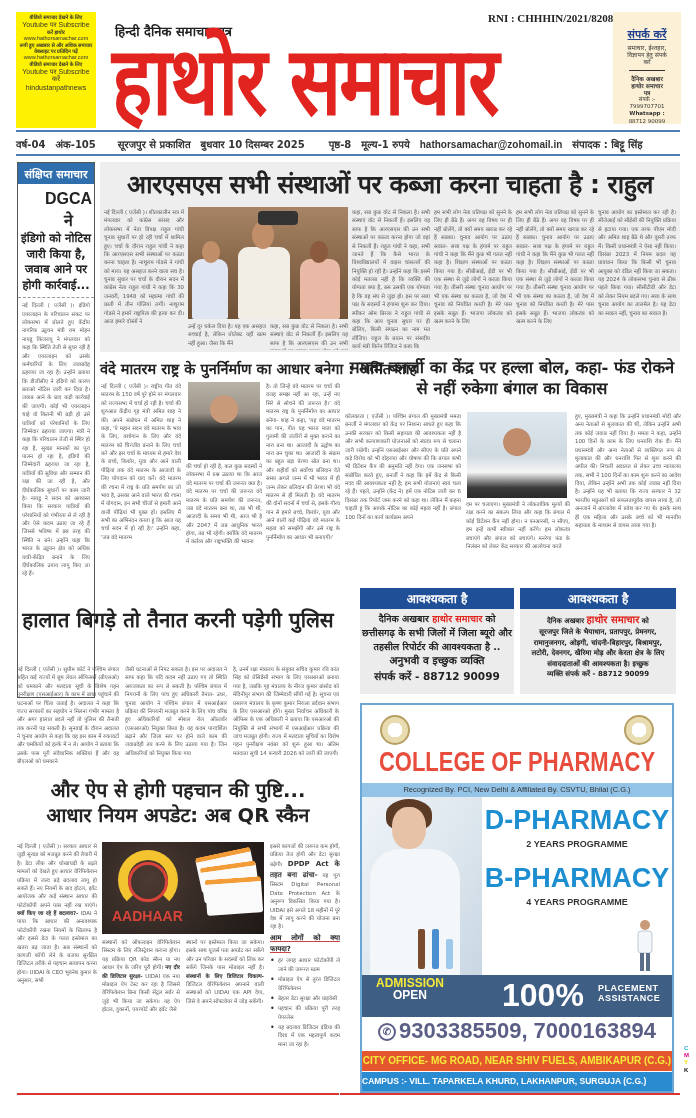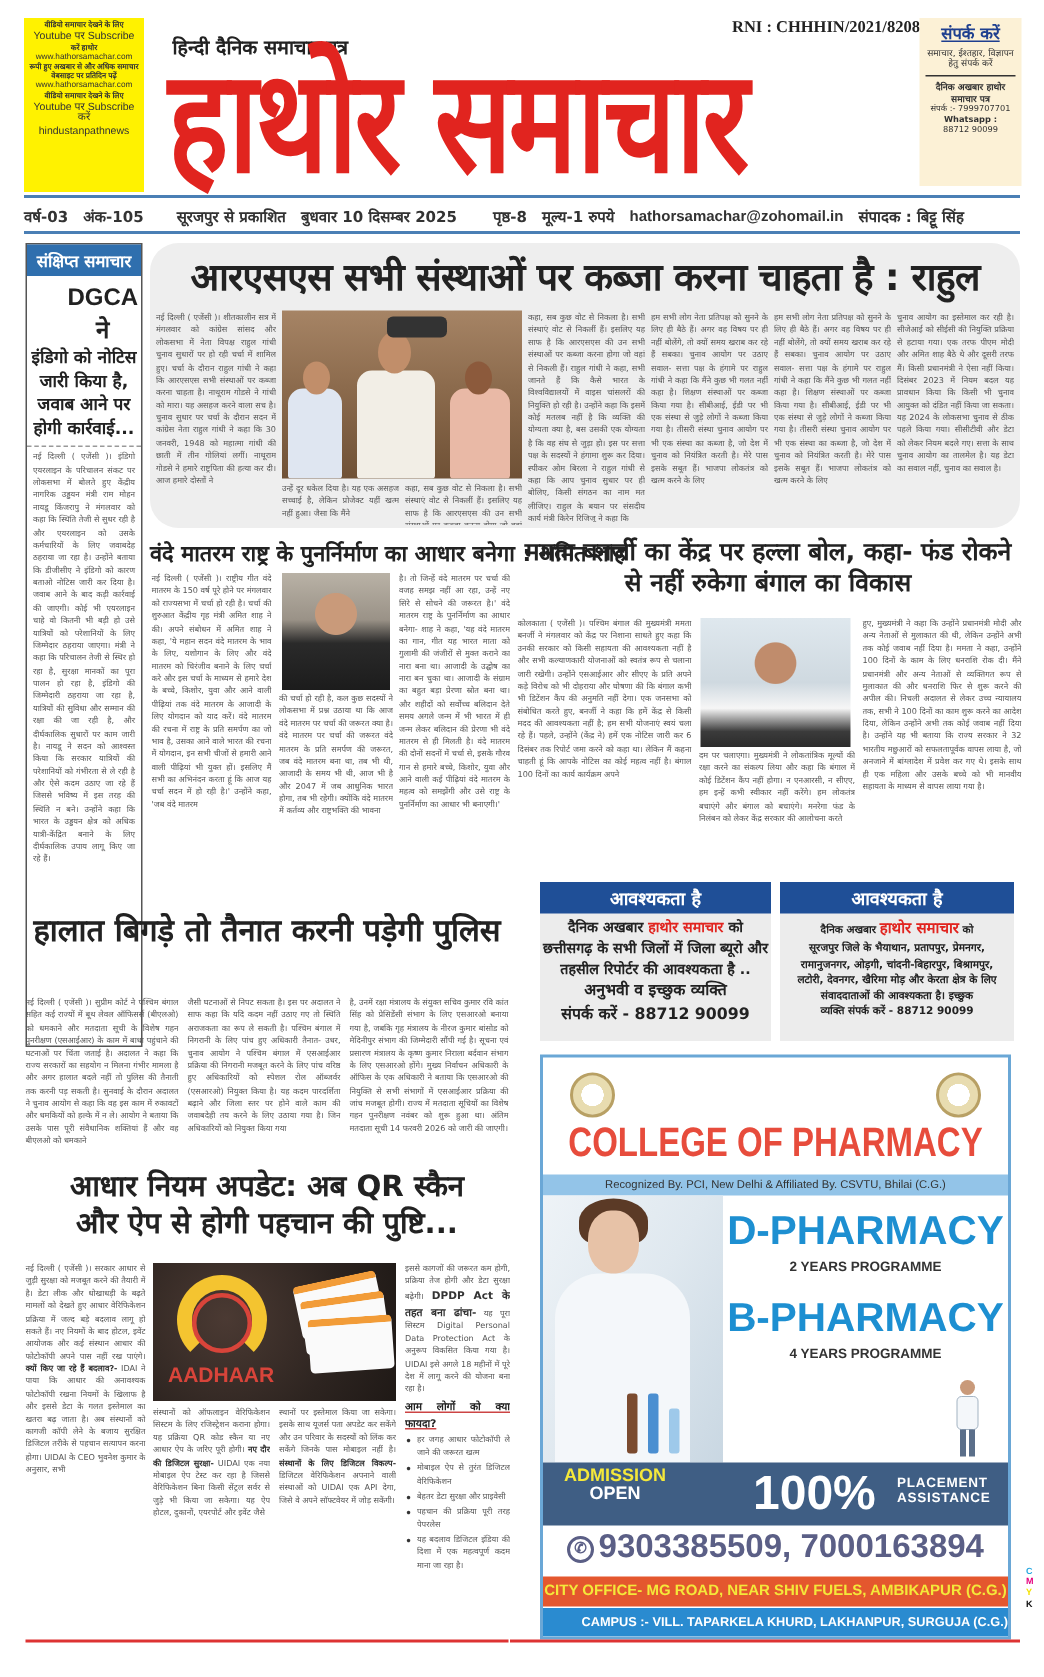--- a/index.html
+++ b/index.html
@@ -15,7 +15,7 @@
   .tagline { left: 115px; top: 22px; font-size: 13px; font-weight: bold; color: #222; font-family: "DejaVu Sans", sans-serif; }
   .logo { left: 112px; top: 34px; font-size: 76px; font-weight: 900; color: #e1241f; letter-spacing: -2px; font-family: "DejaVu Sans", sans-serif; line-height: 1; transform: scaleY(1.25); transform-origin: top left; }
   .rni { left: 488px; top: 12px; font-size: 11px; font-weight: bold; font-family: "Liberation Serif", serif; color: #222; }
-  .contact-box { left: 613px; top: 12px; width: 68px; height: 112px; background: #fcf1d6; text-align: center; padding: 2px; font-family: "DejaVu Sans", sans-serif; }
+  .contact-box { left: 613px; top: 12px; width: 68px; height: 112px; background: #fcf1d6; text-align: center; padding: 14px; font-family: "DejaVu Sans", sans-serif; }
   .contact-box .c-title { font-size: 11px; font-weight: bold; color: #1e3f8f; text-decoration: underline; display: block; margin-bottom: 3px; }
   .contact-box .c-sub { font-size: 6px; color: #333; display: block; line-height: 1.2; }
   .contact-box hr { border: 0; border-top: 1px solid #333; margin: 4px 2px; }

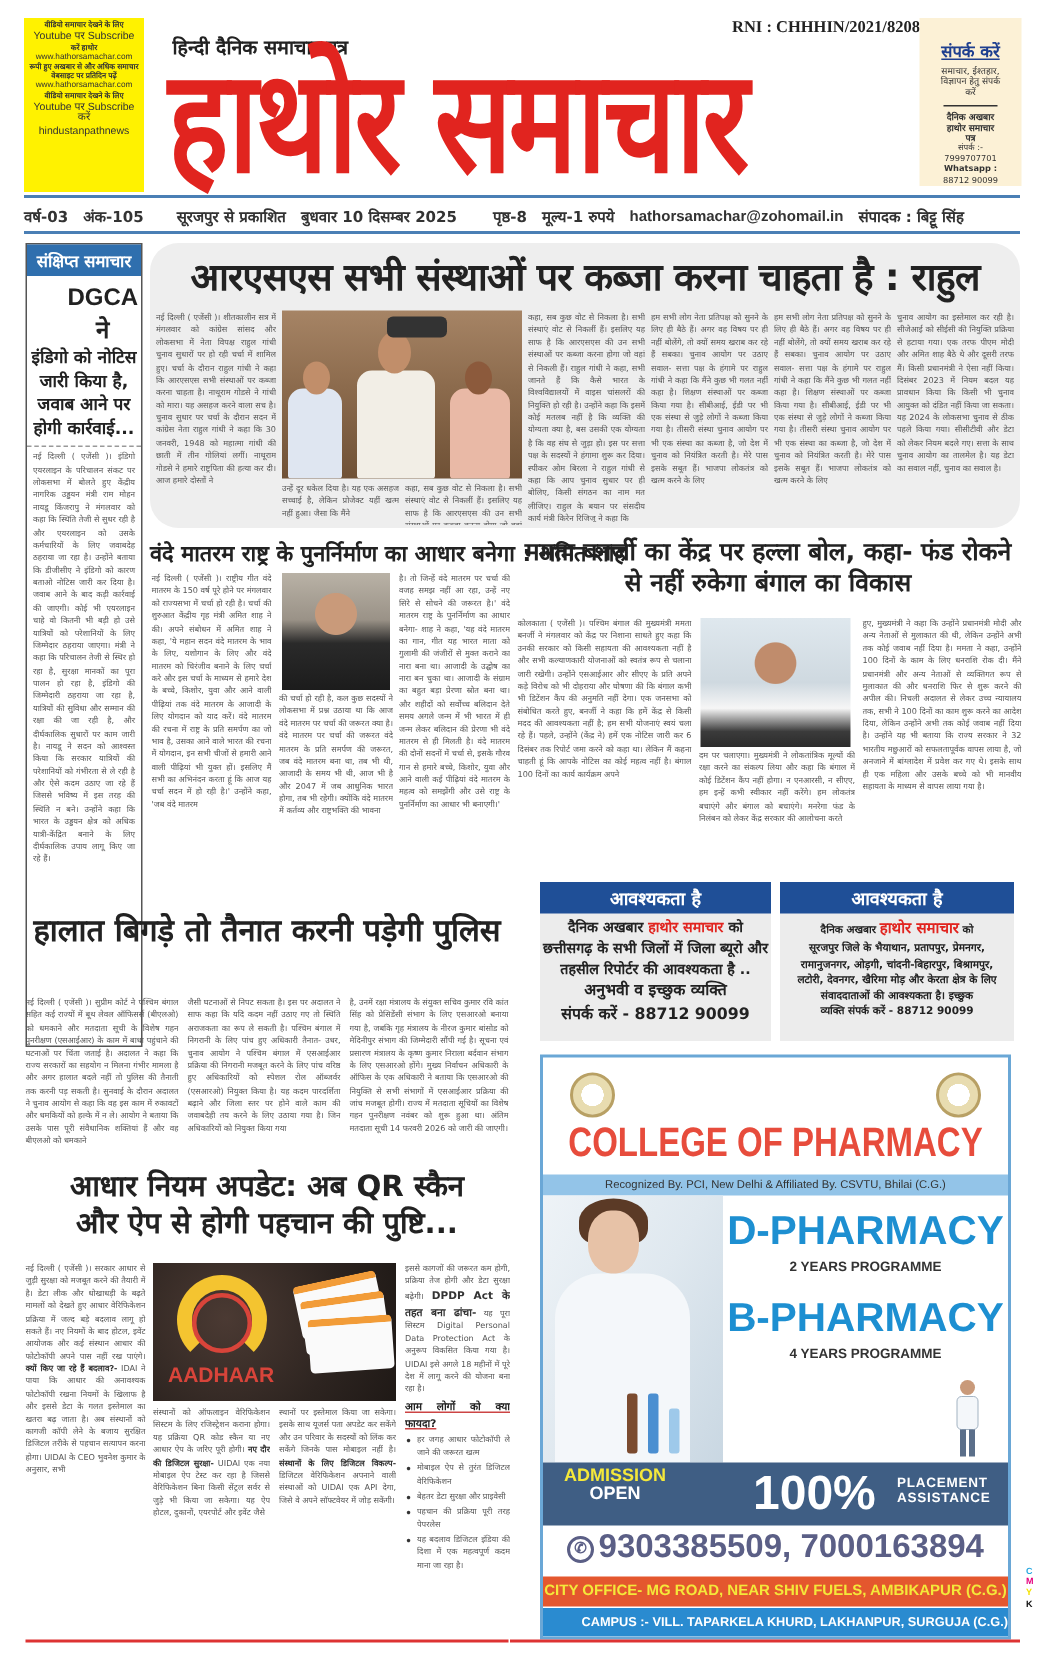--- a/index.html
+++ b/index.html
@@ -135,7 +135,7 @@
 
 <div class="abs rule-top"></div>
 <div class="abs dateline">
-  <span>वर्ष-03</span>
+  <span>वर्ष-04</span>
   <span>अंक-105</span>
   <span style="margin-left:12px">सूरजपुर से प्रकाशित</span>
   <span>बुधवार 10 दिसम्बर 2025</span>

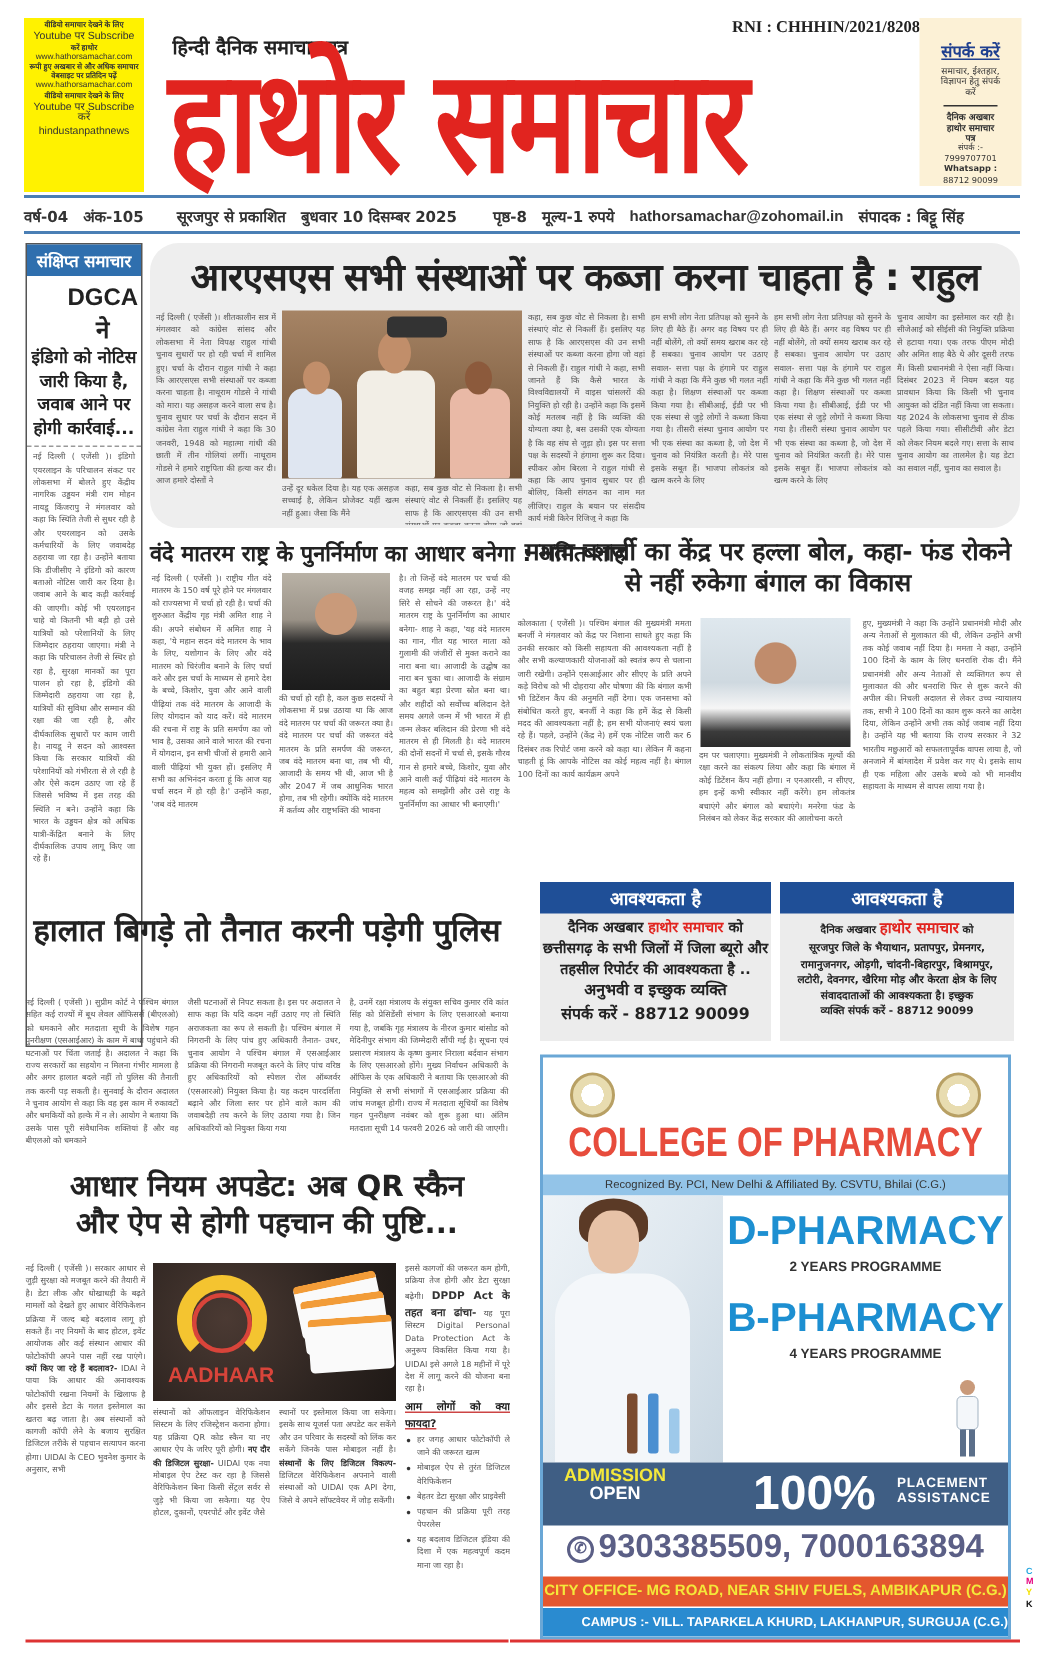--- a/index.html
+++ b/index.html
@@ -37,7 +37,7 @@
   .brief .body-text { padding: 3px 4px; }
 
   
-  .lead { left: 100px; top: 162px; width: 580px; height: 190px; background: #eeeeee; border-radius: 19px; }
+  .lead { left: 100px; top: 162px; width: 580px; height: 190px; background: #eeeeee; }
   .lead-head { position: absolute; left: 0; top: 4px; width: 100%; text-align: center; font-size: 25px; font-weight: 900; color: #222; letter-spacing: -0.5px; }
   .col { position: absolute; }
   .photo { position: absolute; overflow: hidden; }

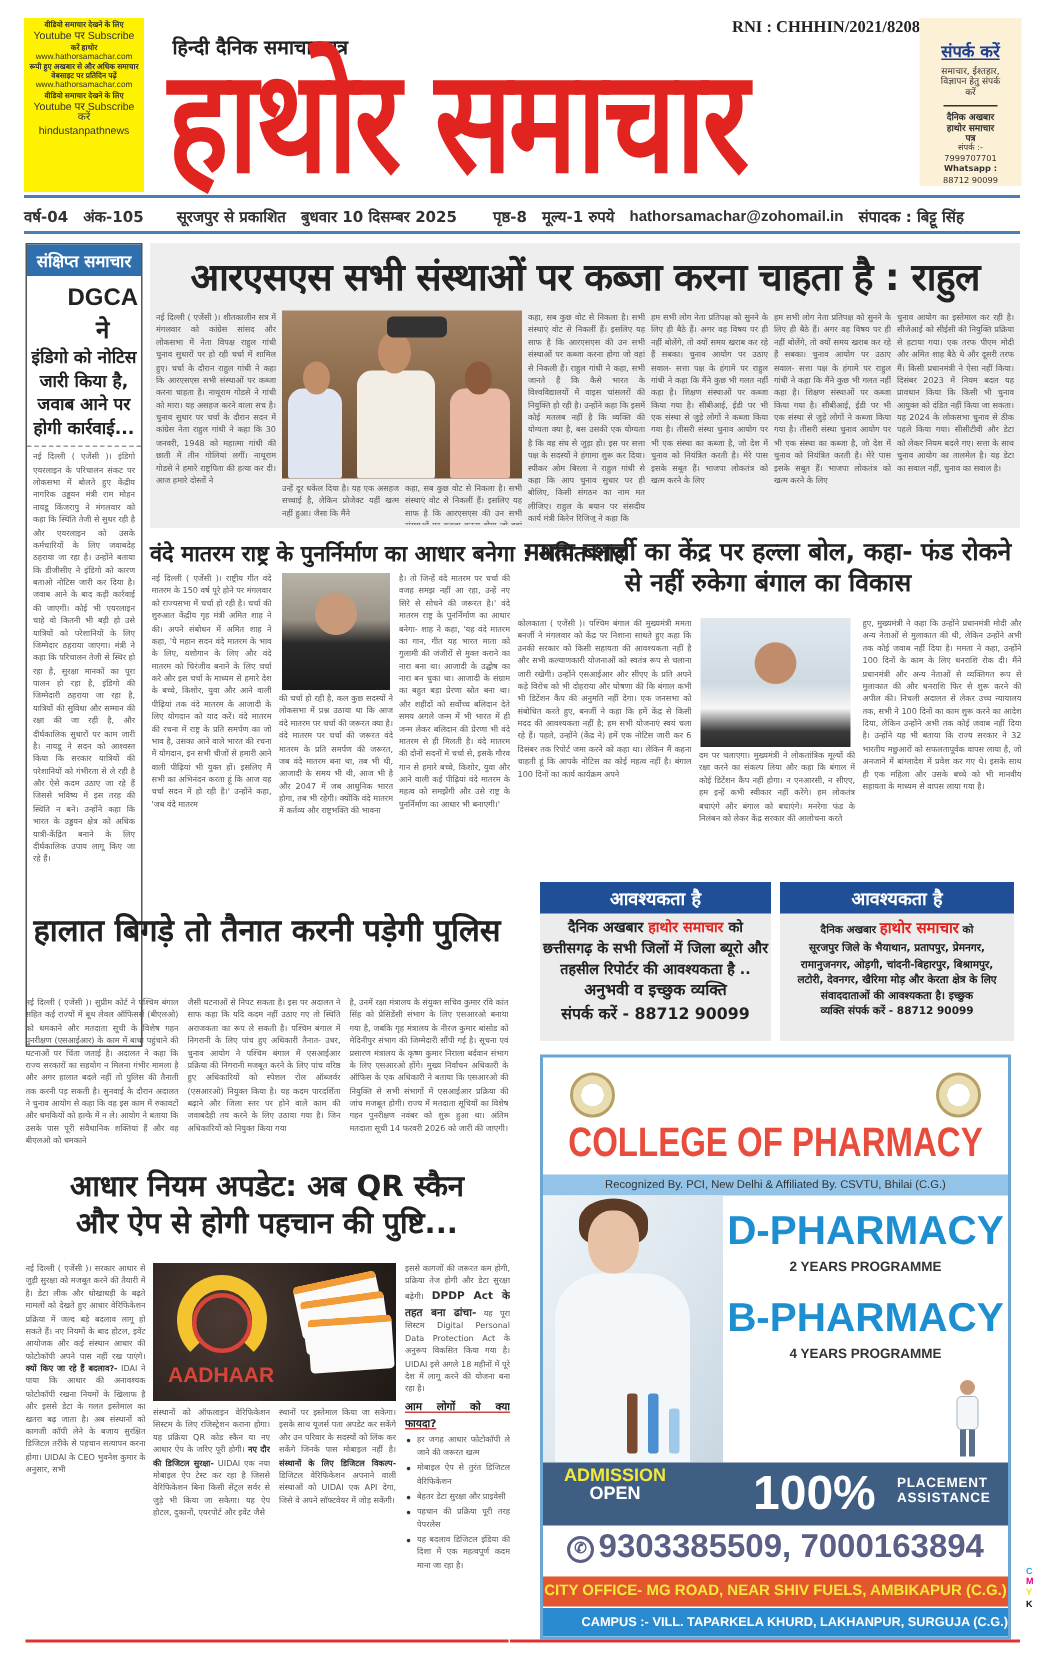--- a/index.html
+++ b/index.html
@@ -253,8 +253,8 @@
 </div>
 
 <div class="abs aadhaar-head">
+  <div>और ऐप से होगी पहचान की पुष्टि...</div>
   <div>आधार नियम अपडेट: अब QR स्कैन</div>
-  <div>और ऐप से होगी पहचान की पुष्टि...</div>
 </div>
 <div class="abs body-text" style="left:17px;top:842px;width:80px;height:248px;overflow:hidden">
   <span>नई दिल्ली ( एजेंसी )। सरकार आधार से जुड़ी सुरक्षा को मजबूत करने की तैयारी में है। डेटा लीक और धोखाधड़ी के बढ़ते मामलों को देखते हुए आधार वेरिफिकेशन प्रक्रिया में जल्द बड़े बदलाव लागू हो सकते हैं। नए नियमों के बाद होटल, इवेंट आयोजक और कई संस्थान आधार की फोटोकॉपी अपने पास नहीं रख पाएंगे।</span>

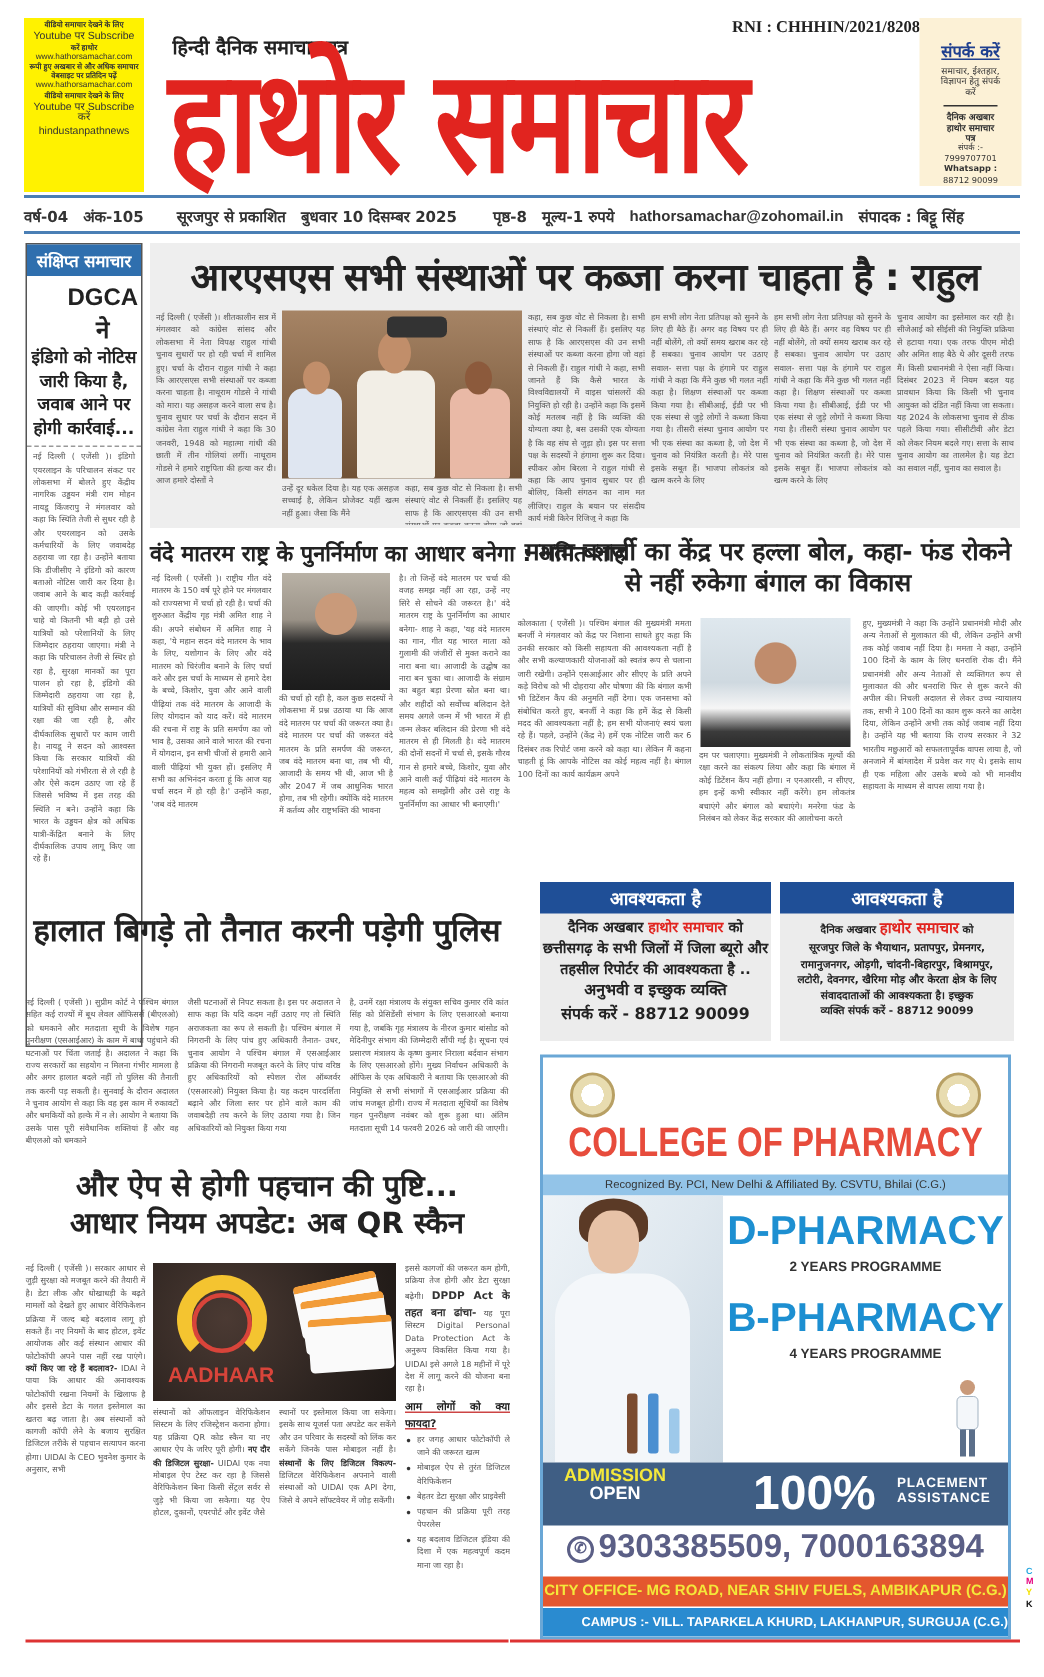--- a/index.html
+++ b/index.html
@@ -85,7 +85,7 @@
   .pharm .phones { position: absolute; left: 0; top: 313px; width: 100%; text-align: center; font-size: 22px; font-weight: 900; color: #5b5f86; font-family: "Liberation Sans", sans-serif; }
   .pharm .phone-icon { display: inline-block; width: 18px; height: 18px; border-radius: 50%; border: 2px solid #5b5f86; font-size: 10px; line-height: 14px; vertical-align: 3px; margin-right: 3px; }
   .pharm .city { position: absolute; left: 0; top: 346px; width: 100%; height: 20px; background: #e4572e; color: #f4e83a; text-align: center; font-size: 10px; font-weight: 900; line-height: 20px; font-family: "Liberation Sans", sans-serif; }
-  .pharm .campus { position: absolute; left: 0; top: 367px; width: 100%; height: 19px; background: #2a8bd0; color: #fff; text-align: right; font-size: 8.5px; font-weight: 900; line-height: 19px; font-family: "Liberation Sans", sans-serif; }
+  .pharm .campus { position: absolute; left: 0; top: 367px; width: 100%; height: 19px; background: #2a8bd0; color: #fff; text-align: left; font-size: 8.5px; font-weight: 900; line-height: 19px; font-family: "Liberation Sans", sans-serif; }
 
   
   .aadhaar-head { left: 17px; top: 778px; width: 322px; text-align: center; font-size: 19.5px; font-weight: bold; color: #222; line-height: 1.3; }

